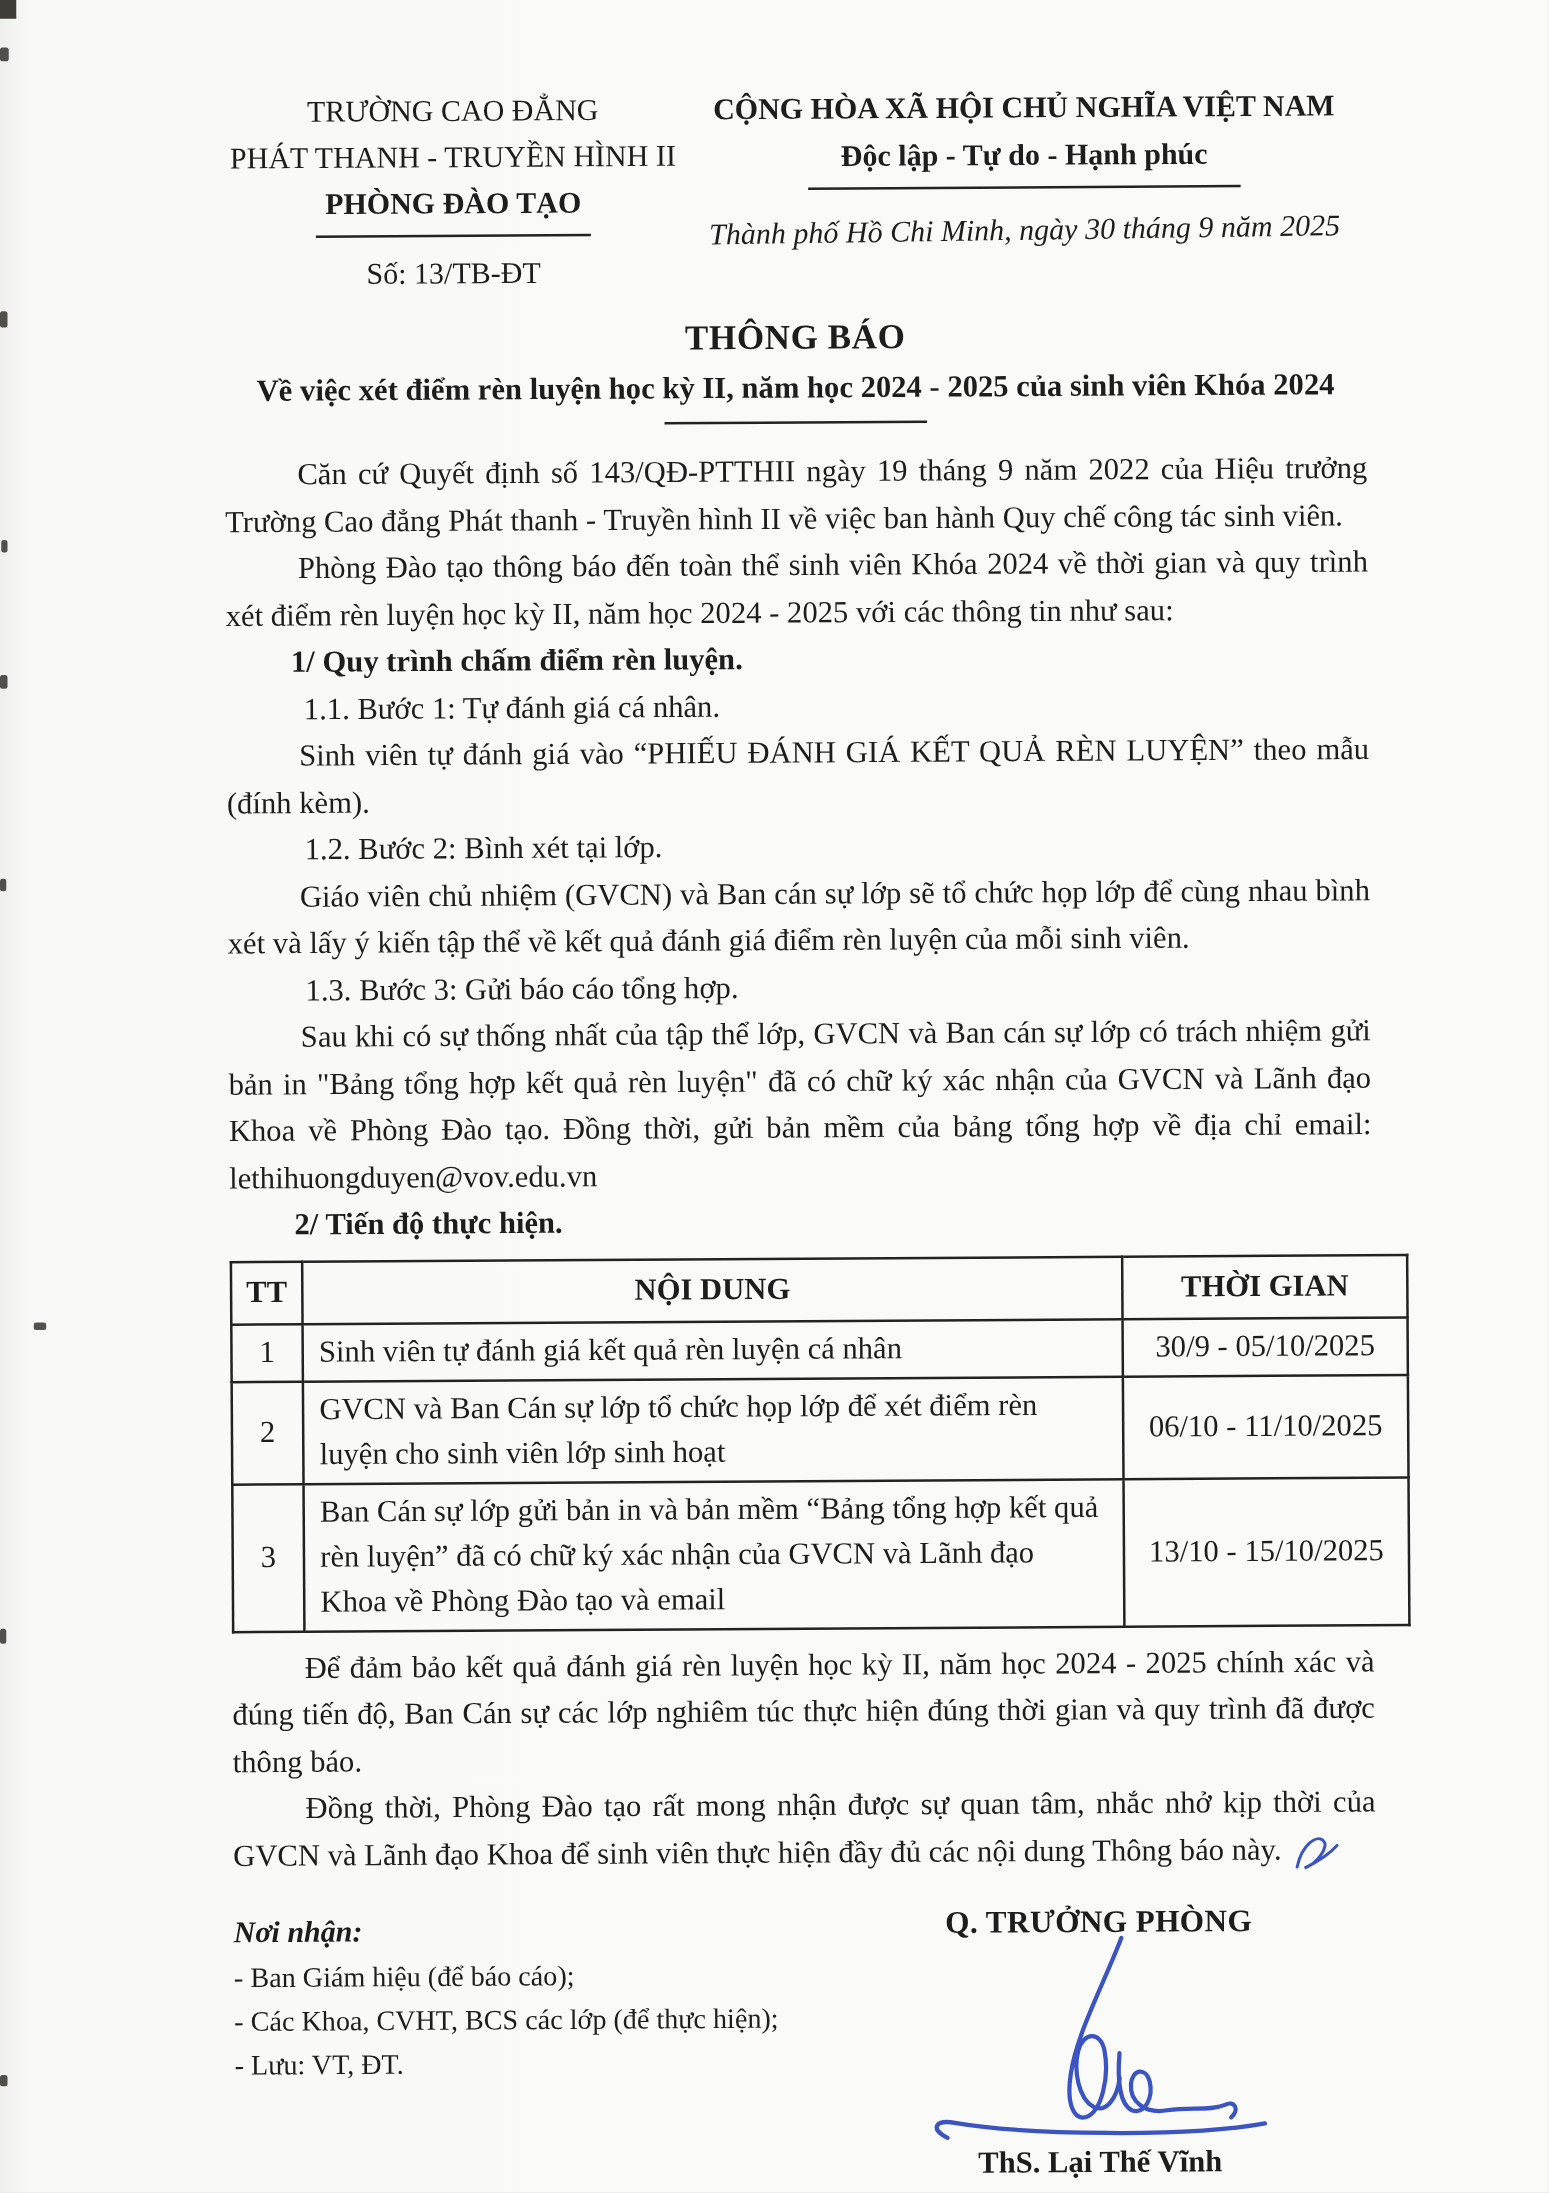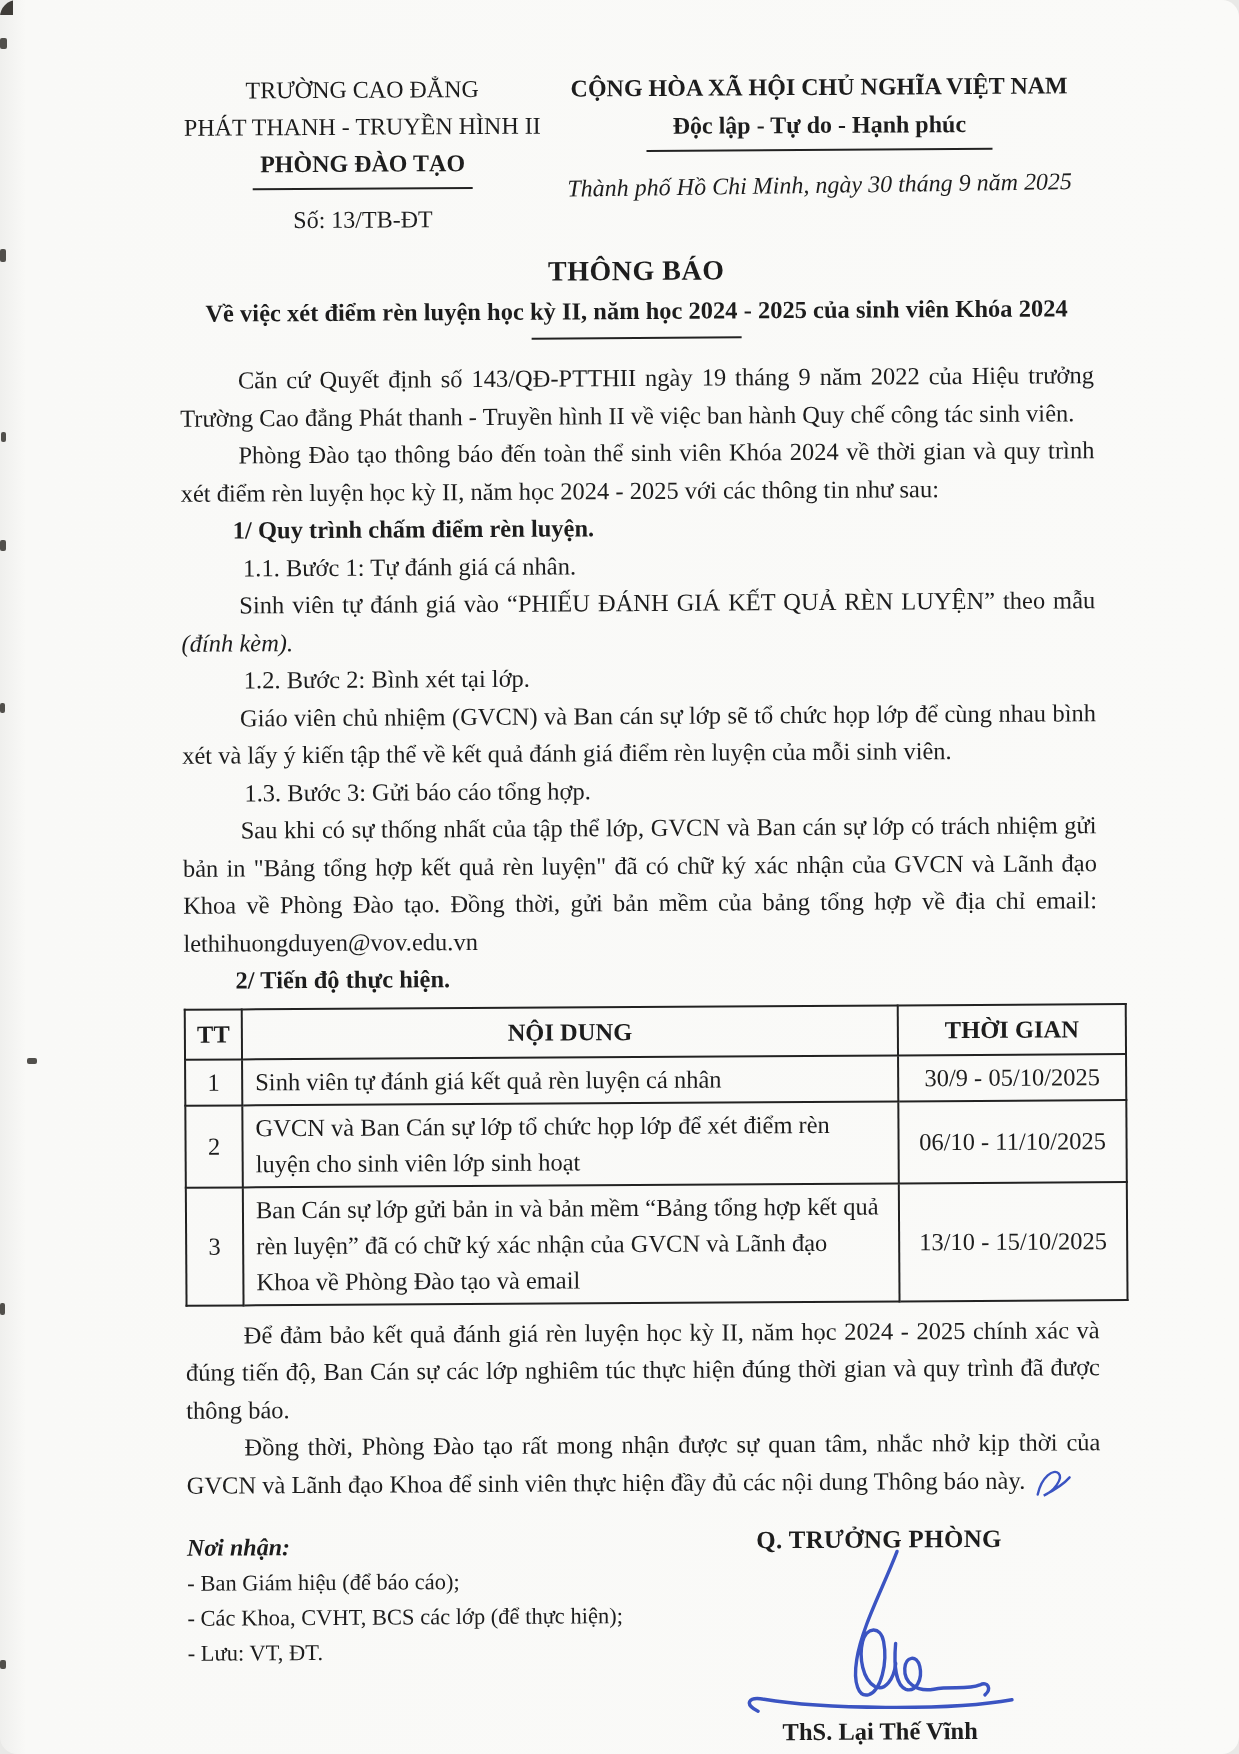--- a/index.html
+++ b/index.html
@@ -15,7 +15,6 @@
     background:linear-gradient(90deg,#efefed 0px,#f9f9f7 26px,#fafaf8 100%);
     color:#1d1d1d;
     overflow:hidden;
-    border-radius:17px;
   }
   .content{
     position:absolute;

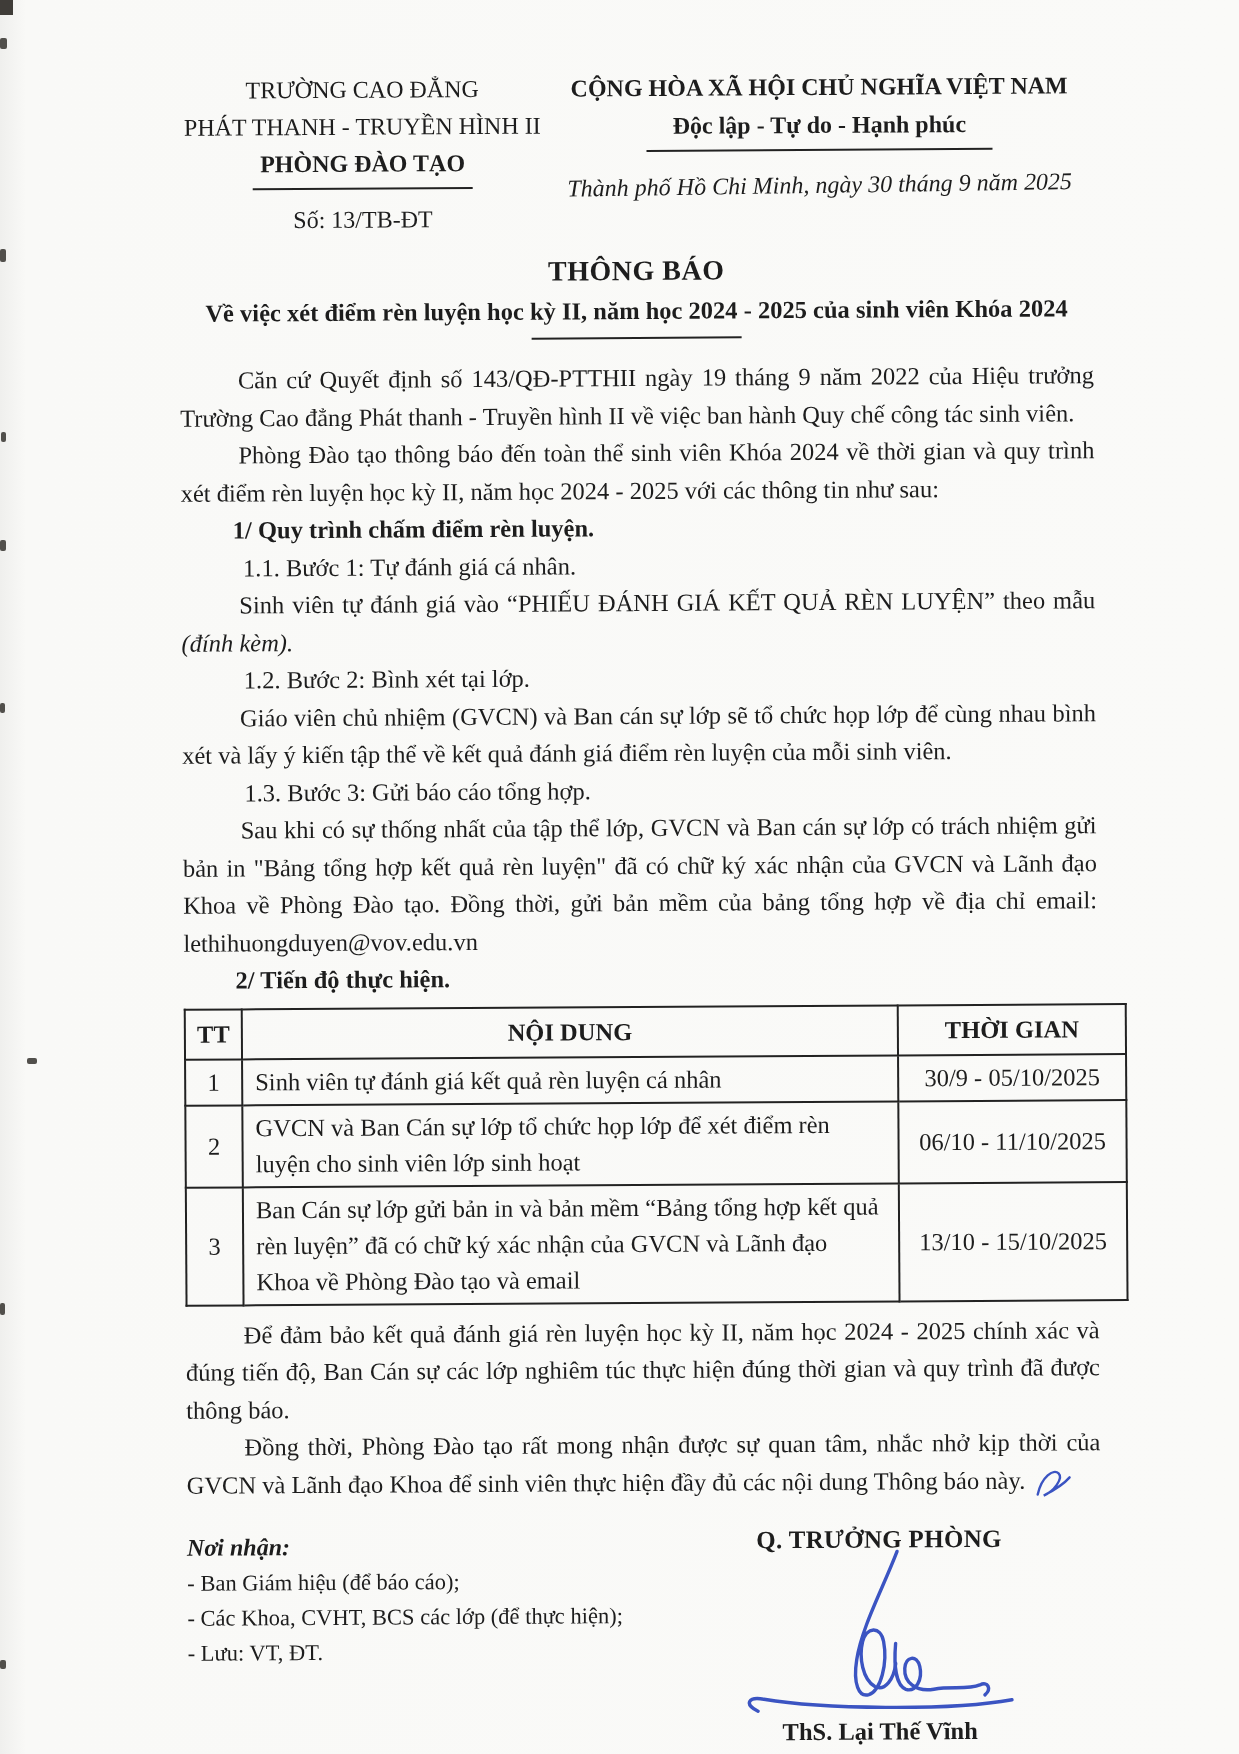--- a/index.html
+++ b/index.html
@@ -41,7 +41,7 @@
   .para.first{margin-top:20px;}
   .h-num{font-weight:bold;font-size:24.5px;line-height:37.5px;text-indent:52px;margin:0;}
   .substep{font-size:24.5px;line-height:37.5px;text-indent:62px;margin:0;}
-  .it{font-style:italic;}
+  .it{}
   
   table.sched{border-collapse:collapse;width:941px;margin-top:9px;table-layout:fixed;}
   table.sched th,table.sched td{

